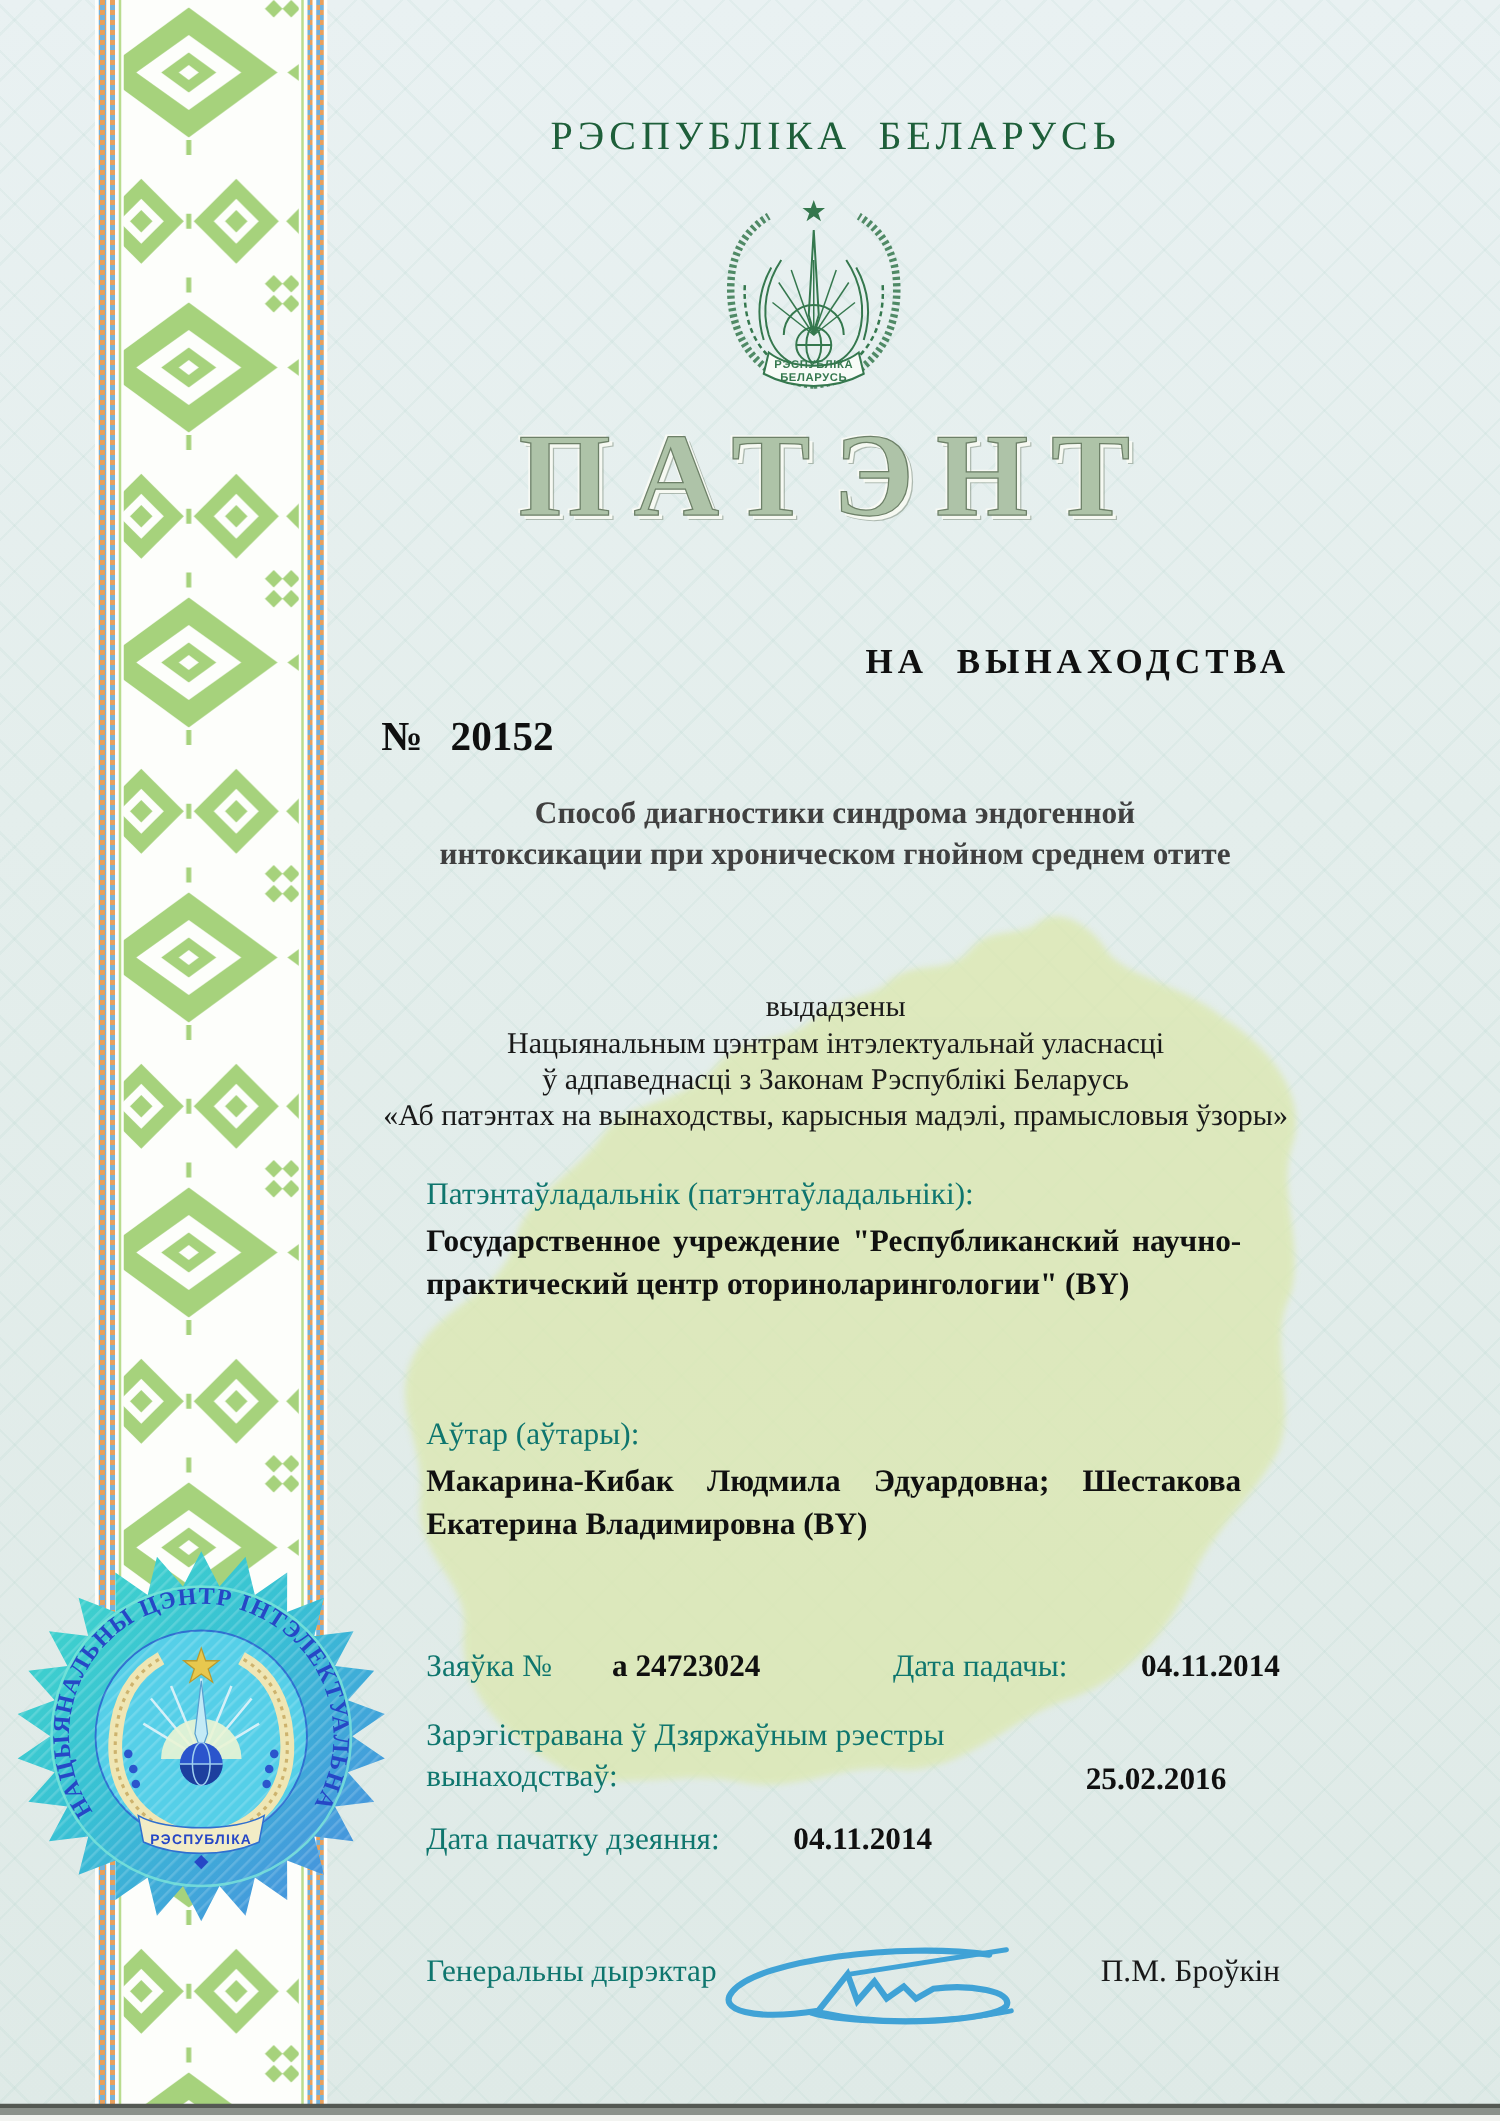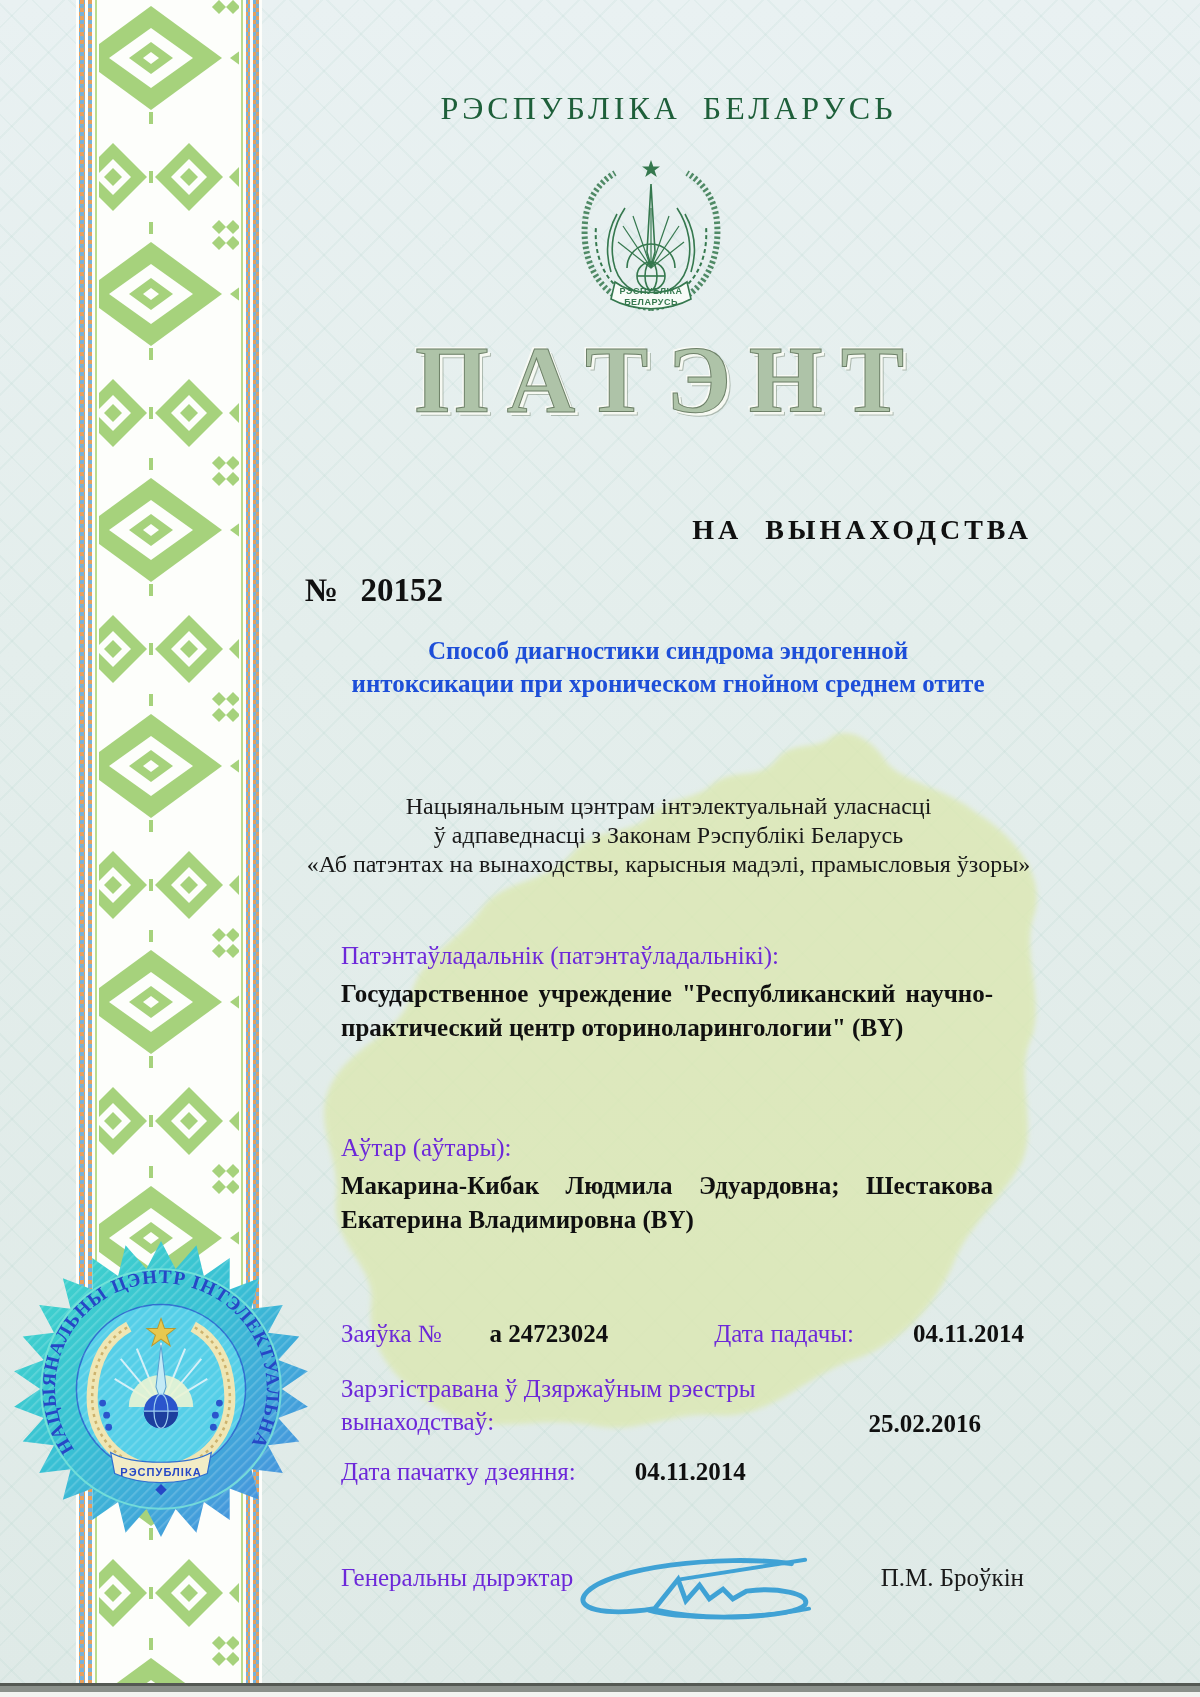--- a/index.html
+++ b/index.html
@@ -47,7 +47,7 @@
   }
   .invention-title{
     top:634px;left:43px;width:640px;text-align:center;
-    font-size:25px;font-weight:bold;line-height:33px;color:#1d4ed8;
+    font-size:25px;font-weight:bold;line-height:33px;color:#404040;
   }
   .issued{top:792px;left:0;width:100%;text-align:center;font-size:24px;line-height:29px;color:#191919;}
   .label{font-size:25px;color:#6d28d9;}

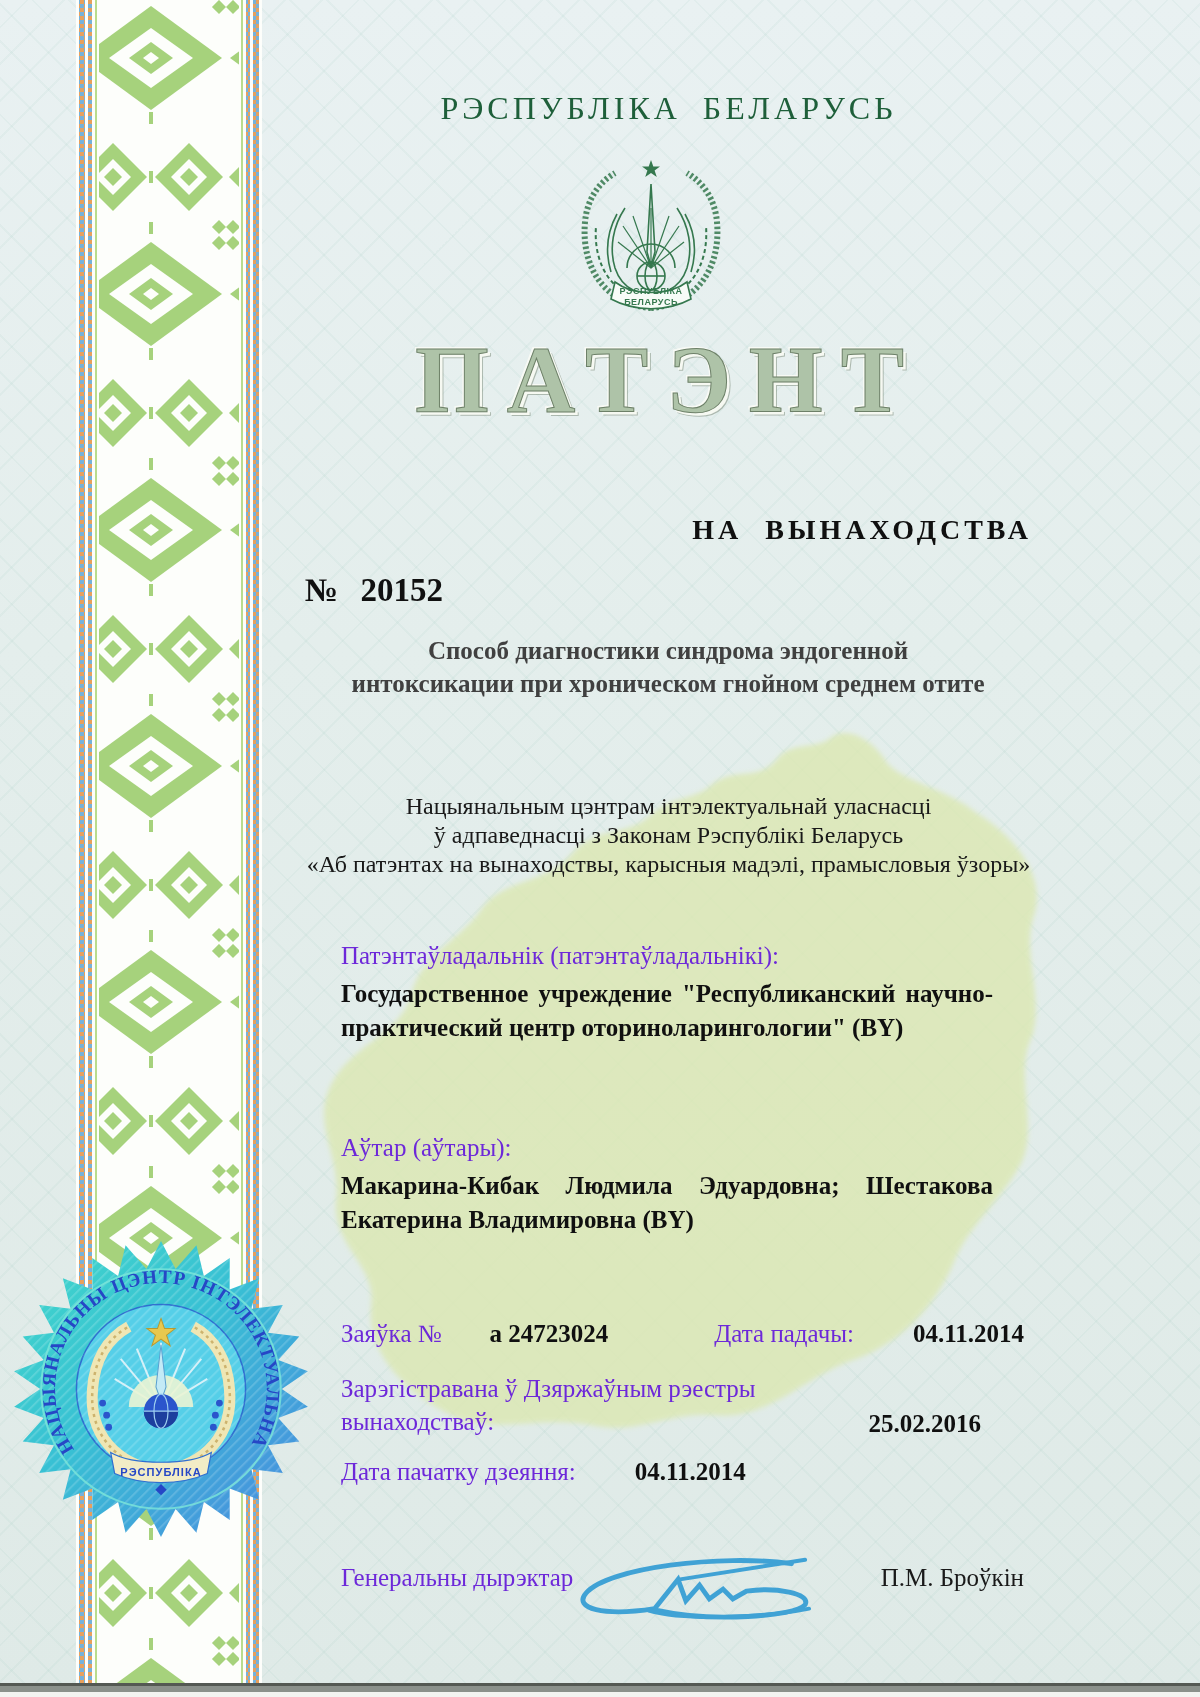--- a/index.html
+++ b/index.html
@@ -233,6 +233,7 @@
   <div class="abs invention-title">Способ диагностики синдрома эндогенной интоксикации при хроническом гнойном среднем отите</div>
 
   <div class="abs issued">
+    <div>выдадзены</div>
     <div>Нацыянальным цэнтрам інтэлектуальнай уласнасці</div>
     <div>ў адпаведнасці з Законам Рэспублікі Беларусь</div>
     <div>«Аб патэнтах на вынаходствы, карысныя мадэлі, прамысловыя ўзоры»</div>

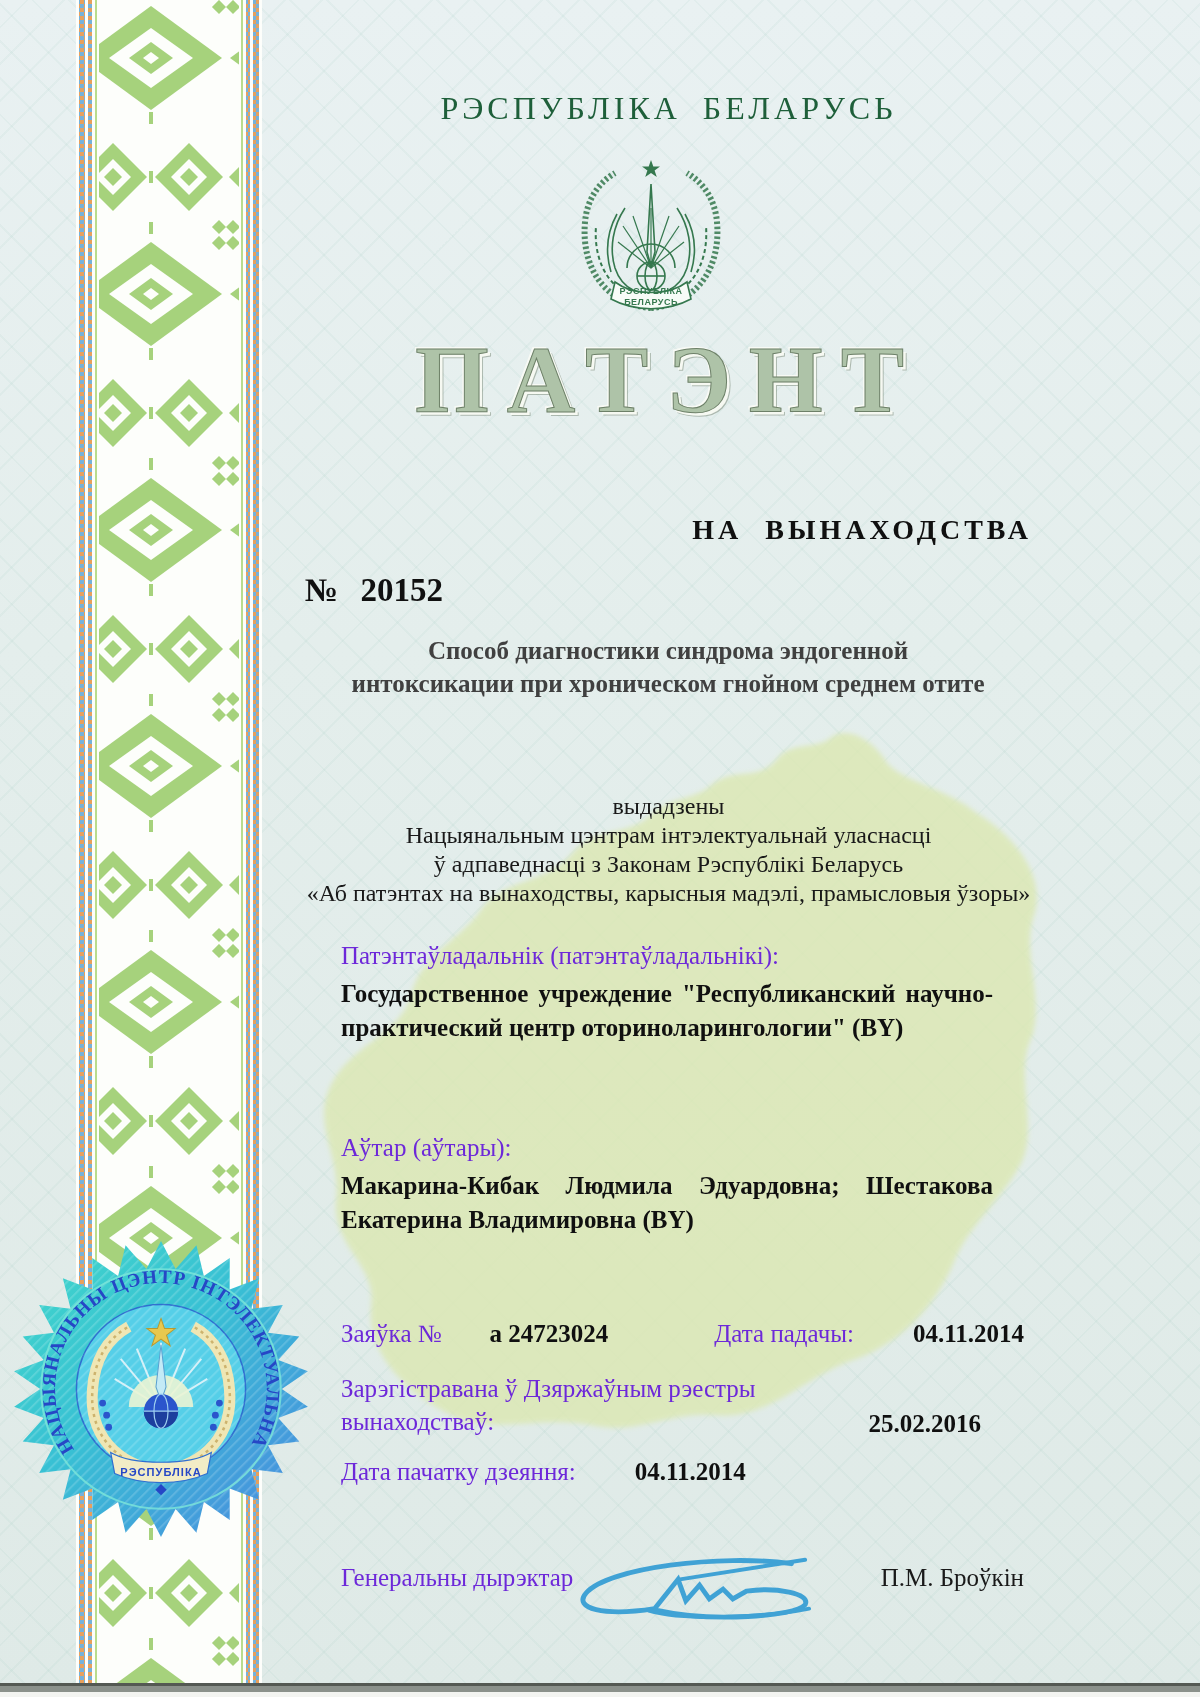--- a/index.html
+++ b/index.html
@@ -50,7 +50,7 @@
     font-size:25px;font-weight:bold;line-height:33px;color:#404040;
   }
   .issued{top:792px;left:0;width:100%;text-align:center;font-size:24px;line-height:29px;color:#191919;}
-  .label{font-size:25px;color:#6d28d9;}
+  .label{font-size:25px;color:#0f766e;}
   .holder-label{top:942px;left:36px;}
   .holder-value{
     top:977px;left:36px;width:652px;font-size:25px;font-weight:bold;line-height:34px;

